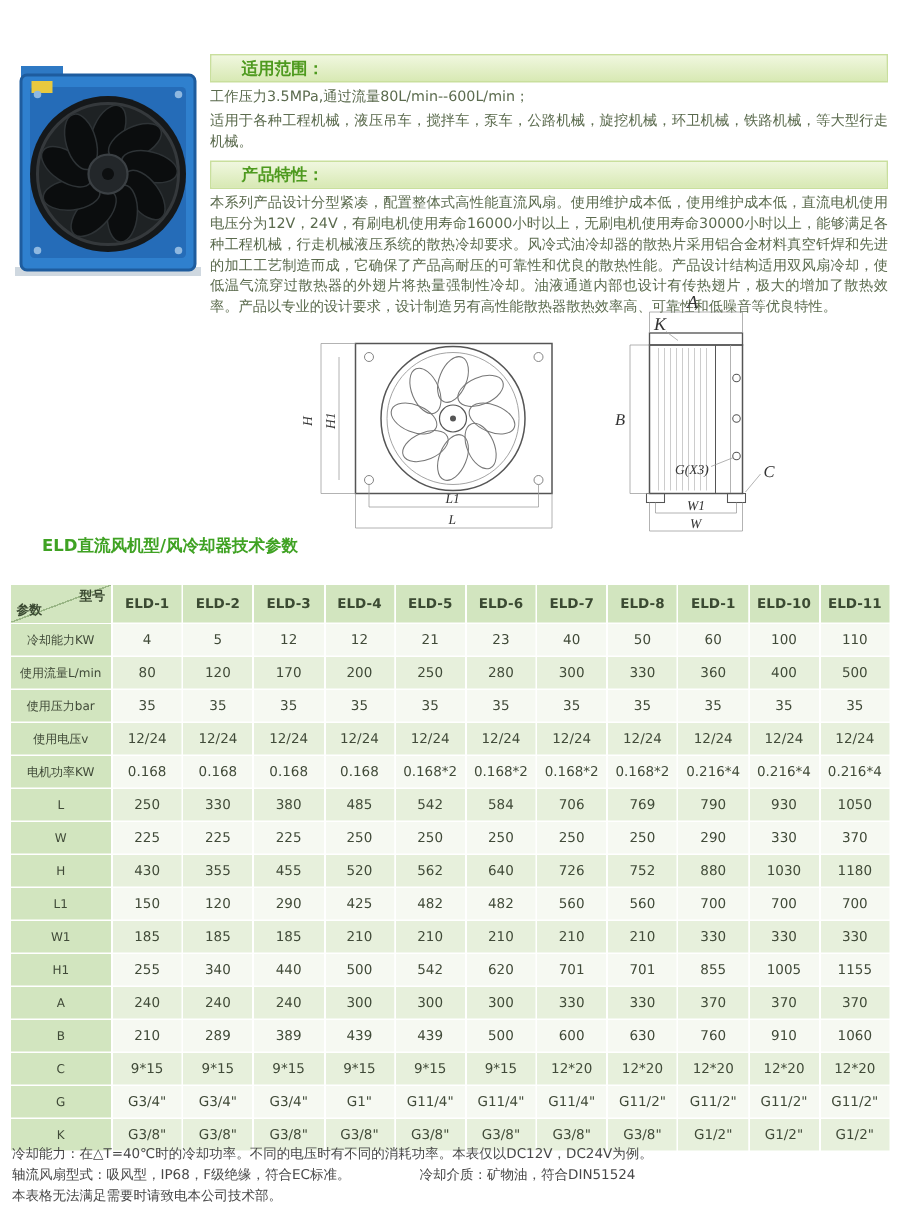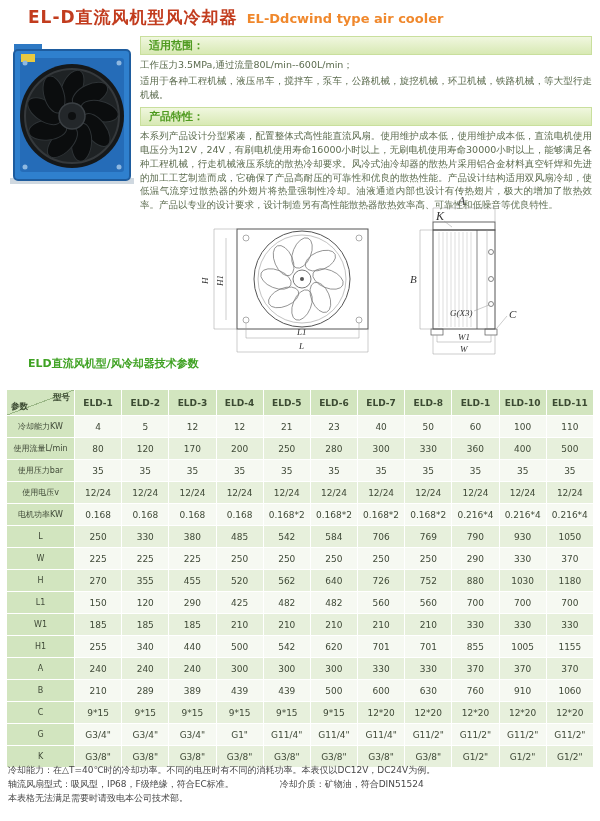--- a/index.html
+++ b/index.html
@@ -51,10 +51,6 @@
 
 <div class="page">
 
-  <div class="hdr">
-    <span class="cn">EL-D直流风机型风冷却器</span>
-    <span class="en">EL-Ddcwind type air cooler</span>
-  </div>
 
   <div class="photo">
     <svg width="130" height="152" viewBox="0 0 130 152">

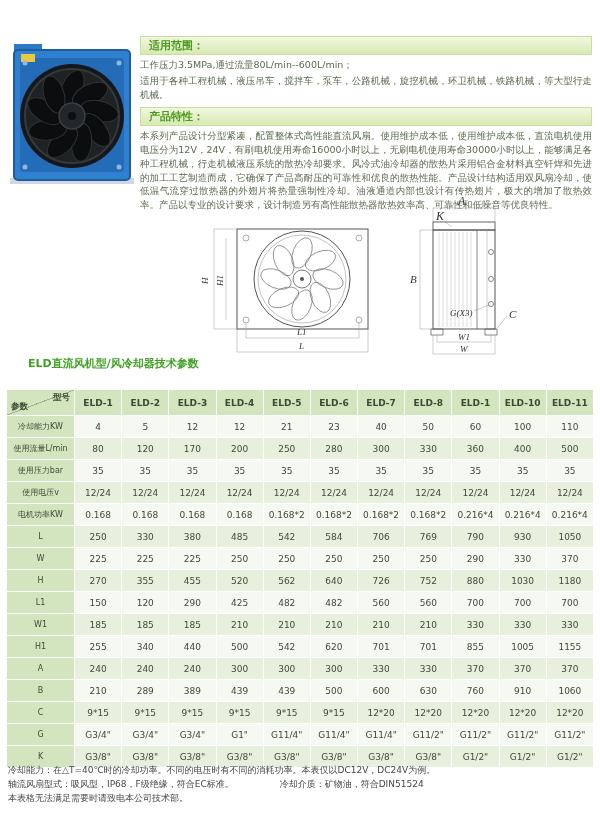--- a/index.html
+++ b/index.html
@@ -16,7 +16,7 @@
   .textcol { position:absolute; top:36px; left:140px; width:452px; }
   .seclabel { display:block; font-size:11px; font-weight:bold; color:#4e9a1f;
               background:linear-gradient(#f0f7df,#d8e9b4); border:1px solid #c9df9d;
-              padding:1px 8px; margin-bottom:3px; }
+              padding:1px 20px; margin-bottom:3px; }
   .bodytext { font-size:9.5px; color:#5b6b4e; line-height:1.45; text-align:justify; margin-bottom:2px; }
   .features-gap { height:4px; }
 

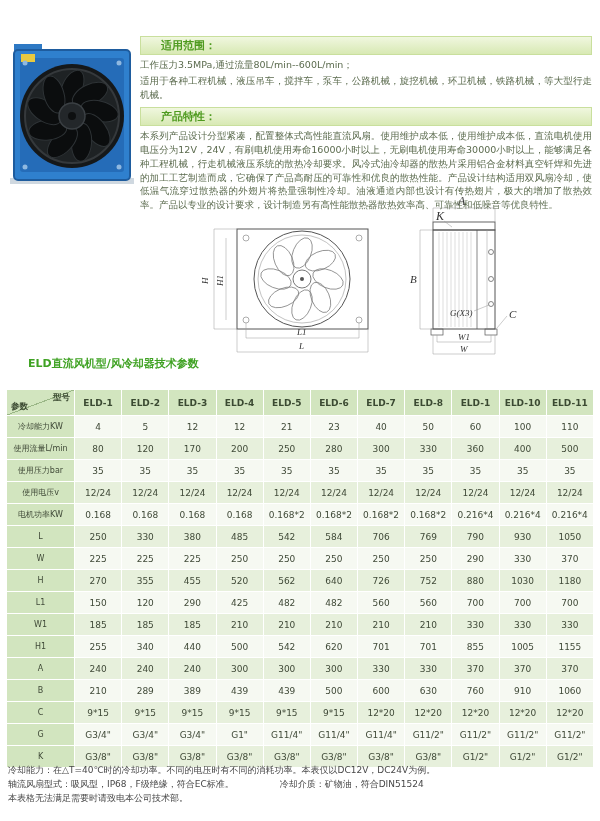--- a/index.html
+++ b/index.html
@@ -307,7 +307,7 @@
         </tr>
         <tr>
           <th>H</th>
-          <td>270</td>
+          <td>430</td>
           <td>355</td>
           <td>455</td>
           <td>520</td>

